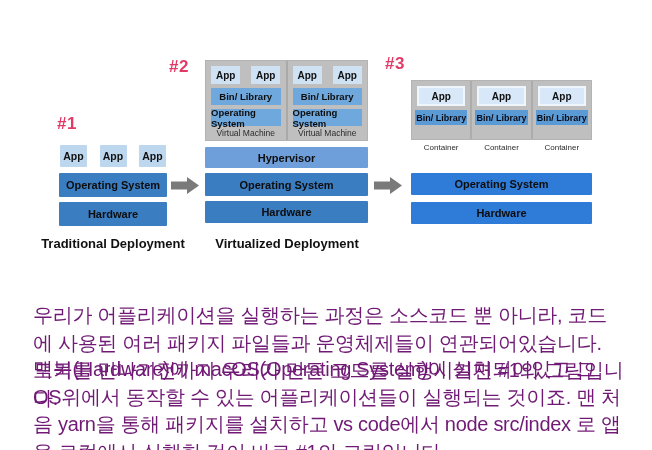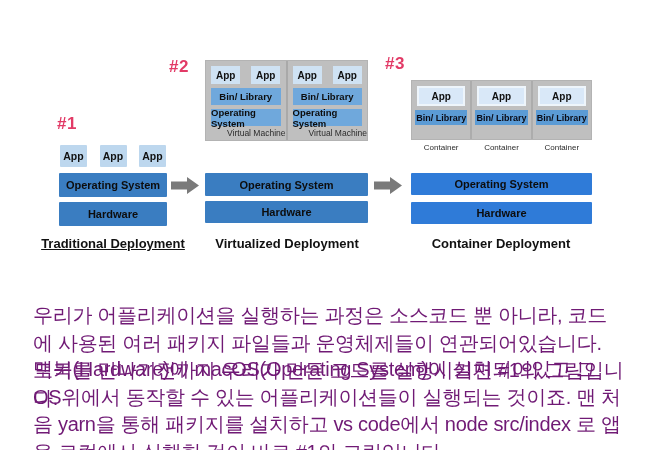--- a/index.html
+++ b/index.html
@@ -81,7 +81,7 @@
   }
   .vm-label {
     margin-top: 2px;
-    text-align: right;
+    text-align: center;
     font-size: 8.5px; line-height: 10px;
     color: #2b2b2b;
   }

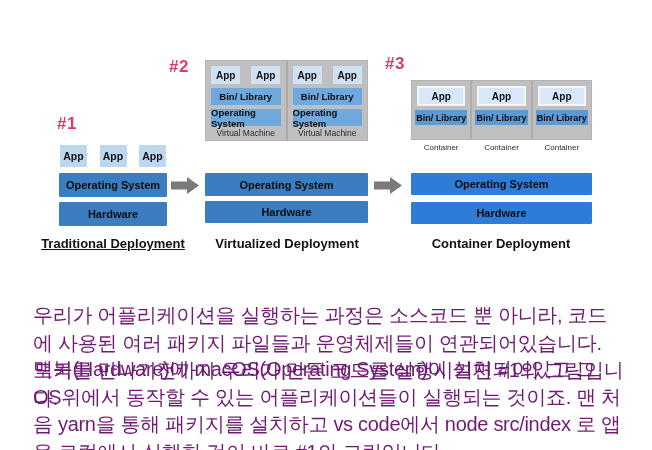--- a/index.html
+++ b/index.html
@@ -203,6 +203,7 @@
       <div class="vm-label">Virtual Machine</div>
     </div>
   </div>
+  <div class="bar hyperv s2-hv">Hypervisor</div>
   <div class="bar steel s2-os">Operating System</div>
   <div class="bar steel s2-hw">Hardware</div>
   <div class="dg-title t2">Virtualized Deployment</div>

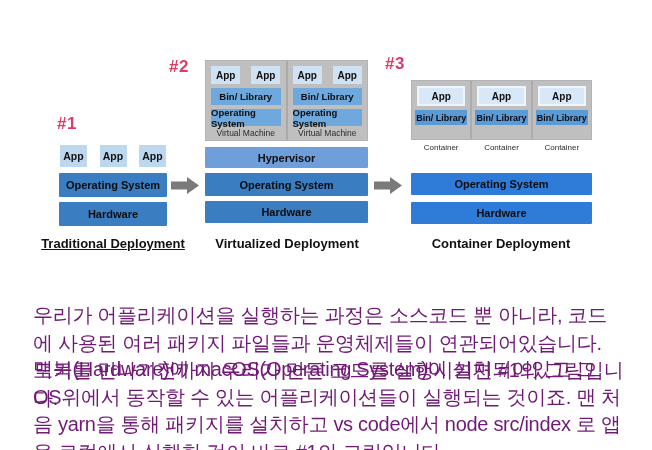--- a/index.html
+++ b/index.html
@@ -135,7 +135,7 @@
     font-size: 13px;
     color: #111;
   }
-  .t1 { left: 23px; text-decoration: underline; }
+  .t1 { left: 23px; }
   .t2 { left: 197px; }
   .t3 { left: 411px; }
 

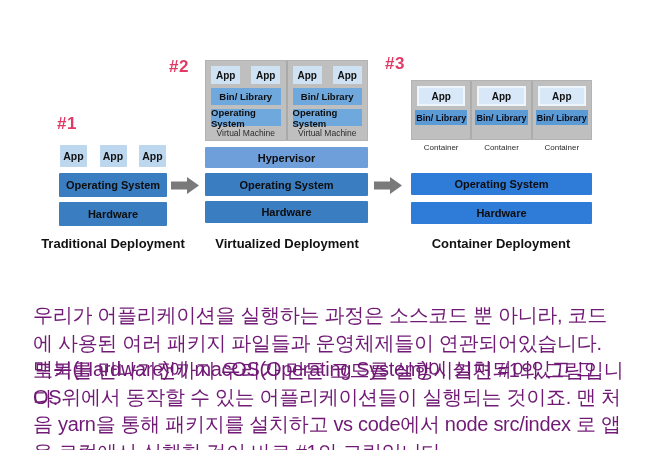--- a/index.html
+++ b/index.html
@@ -233,7 +233,6 @@
   </div>
   <div class="bar bright s3-os">Operating System</div>
   <div class="bar bright s3-hw">Hardware</div>
-  <div class="dg-title t3">Container Deployment</div>
 
   <p class="body-text p1">우리가 어플리케이션을 실행하는 과정은 소스코드 뿐 아니라, 코드에 사용된 여러 패키지 파일들과 운영체제들이 연관되어있습니다. 도커를 만나기전까지 우리가 만든 코드를 실행시키면 #1의 그림입니다.</p>
   <p class="body-text p2">맥북(Hardware)에 macOS(Operating System)이 설치되어있고 그 OS위에서 동작할 수 있는 어플리케이션들이 실행되는 것이죠. 맨 처음 yarn을 통해 패키지를 설치하고 vs code에서 node src/index 로 앱을 로컬에서 실행한 것이 바로 #1의 그림입니다.</p>

